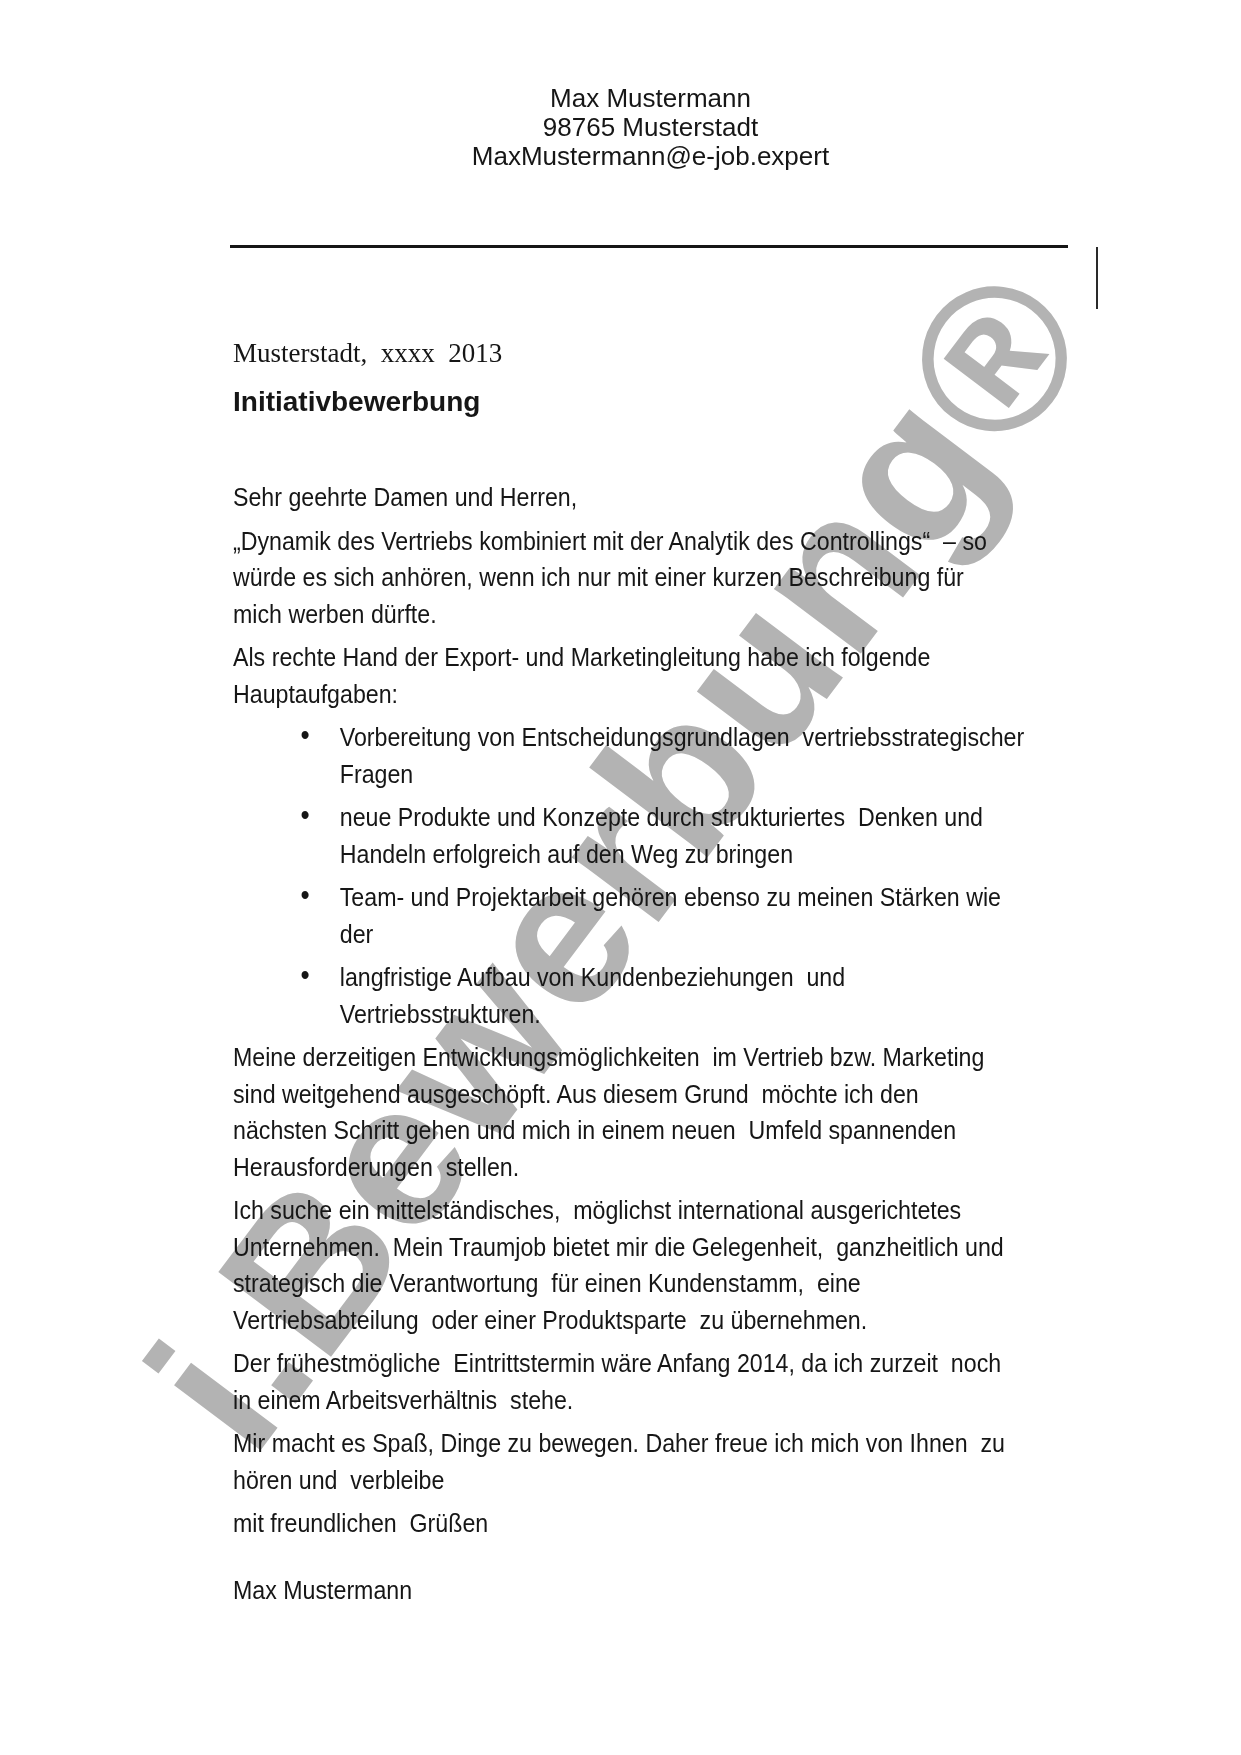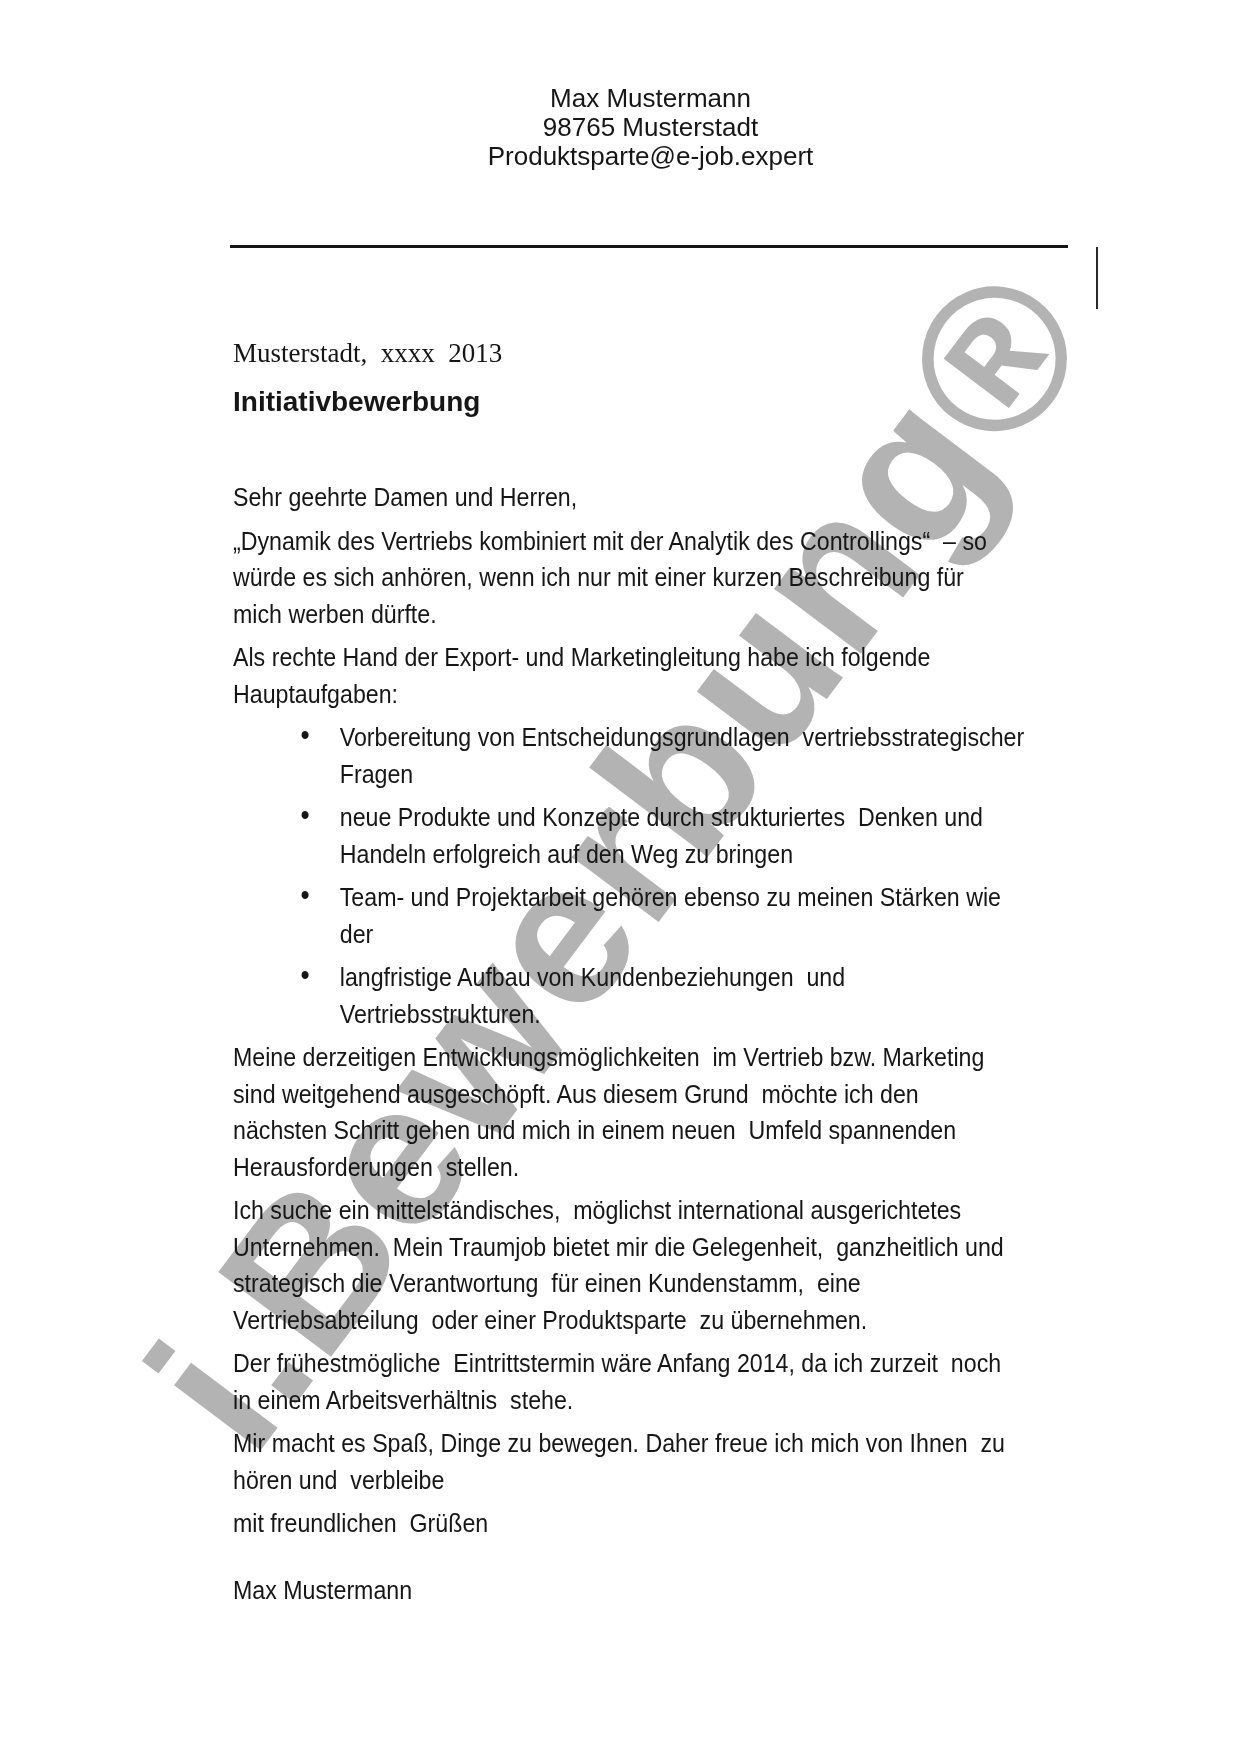--- a/index.html
+++ b/index.html
@@ -84,7 +84,7 @@
   <div class="header-block">
     <div class="line">Max Mustermann</div>
     <div class="line">98765 Musterstadt</div>
-    <div class="line">Produktsparte@e-job.expert</div>
+    <div class="line">MaxMustermann@e-job.expert</div>
   </div>
 
   <div class="rule"></div>

